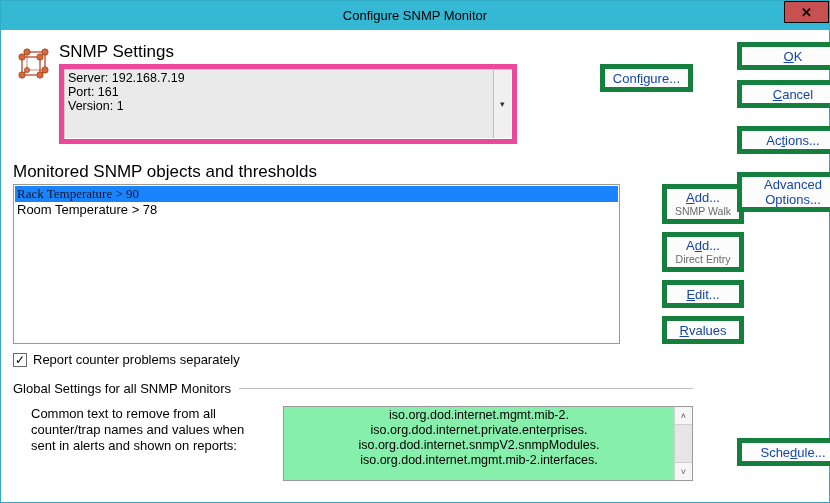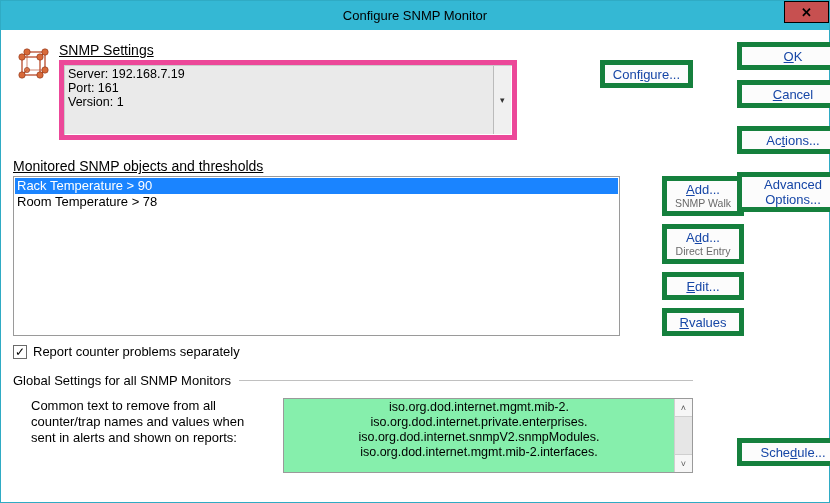--- a/index.html
+++ b/index.html
@@ -89,9 +89,8 @@
     flex-direction: column;
   }
   .section-label {
-    font-size: 14px;
+    font-size: 17px;
     margin-bottom: 2px;
-    text-decoration: underline;
   }
   .snmp-box-wrap {
     display: flex;

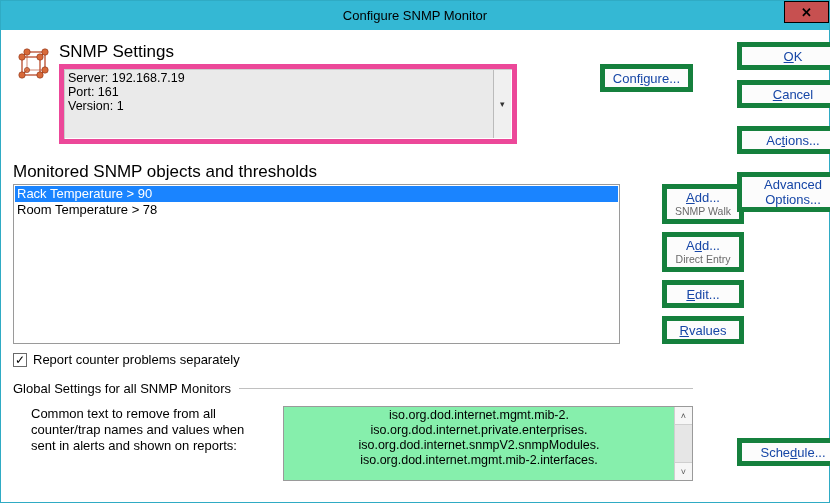--- a/index.html
+++ b/index.html
@@ -182,7 +182,8 @@
   }
   .monitor-item.selected {
     background: #1a84ff;
-    color: #ffffff;
+    color: #0f172a;
+    font-family: Liberation Serif, serif;
   }
   .monitor-btns {
     width: 63px;

